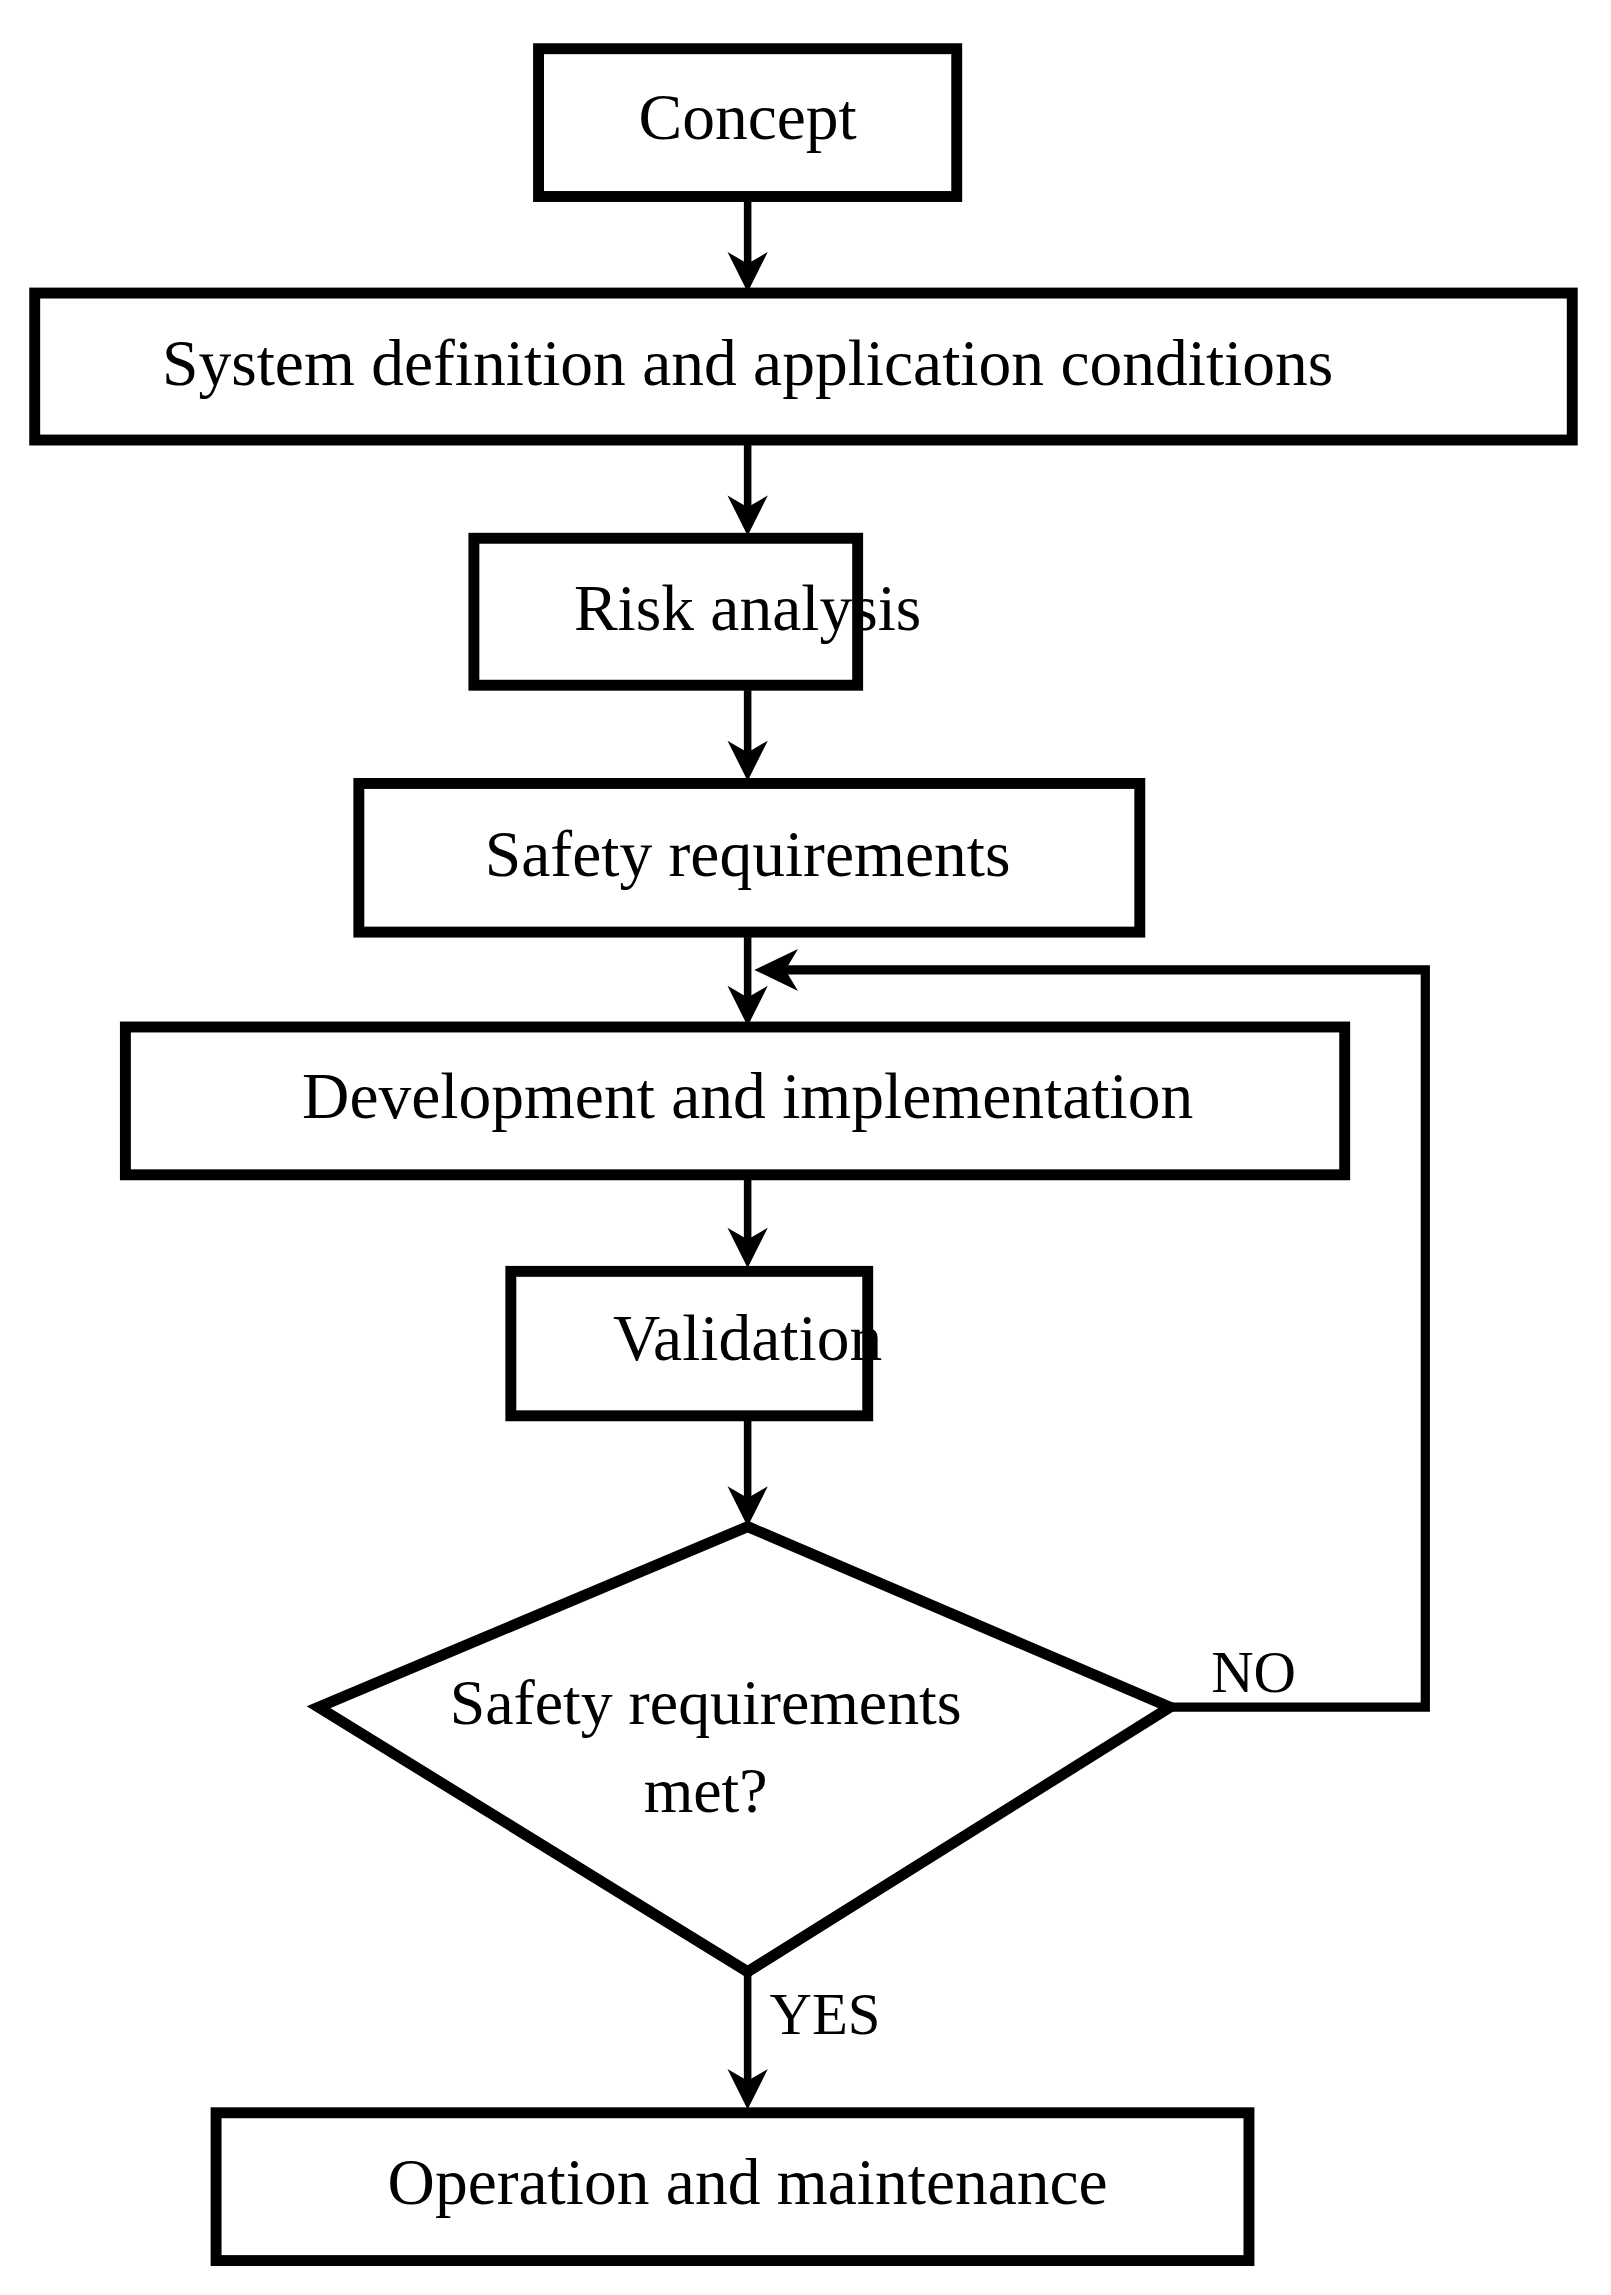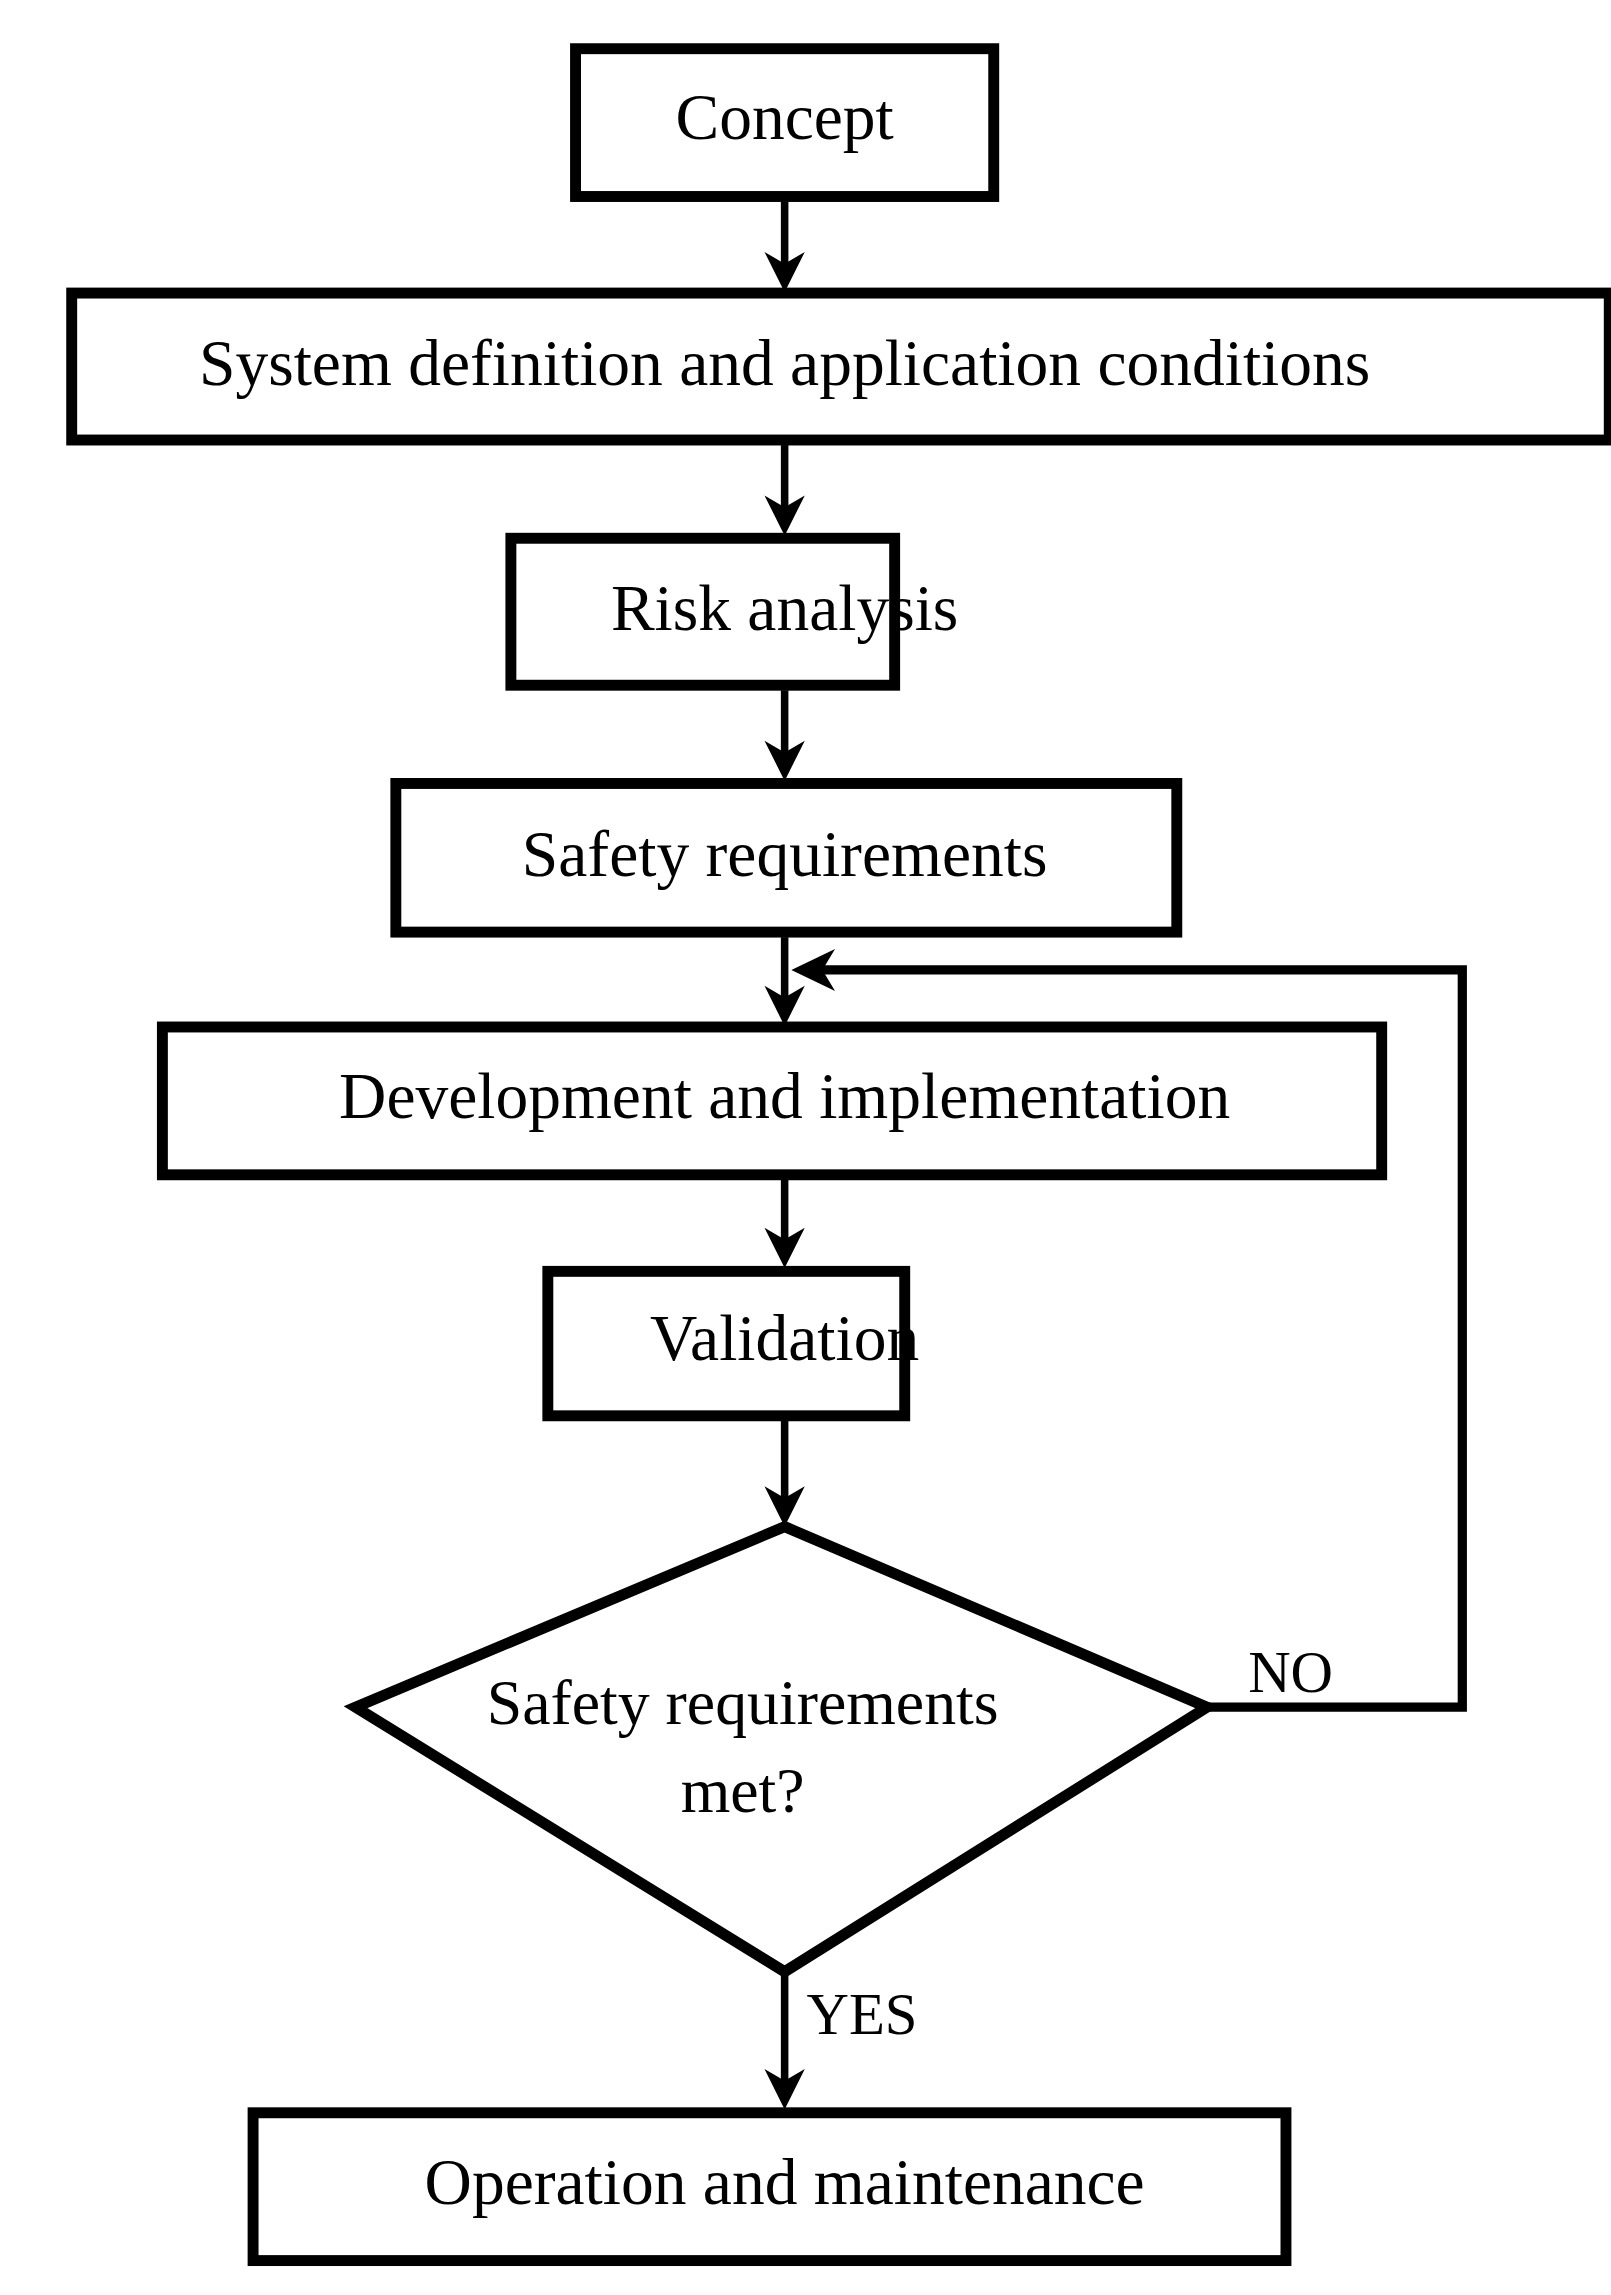--- a/index.html
+++ b/index.html
@@ -18,7 +18,6 @@
     width: 1572px;
     height: 2295px;
     background: #ffffff;
-    margin-left: 37px;
   }
   svg.chart-svg {
     display: block;

